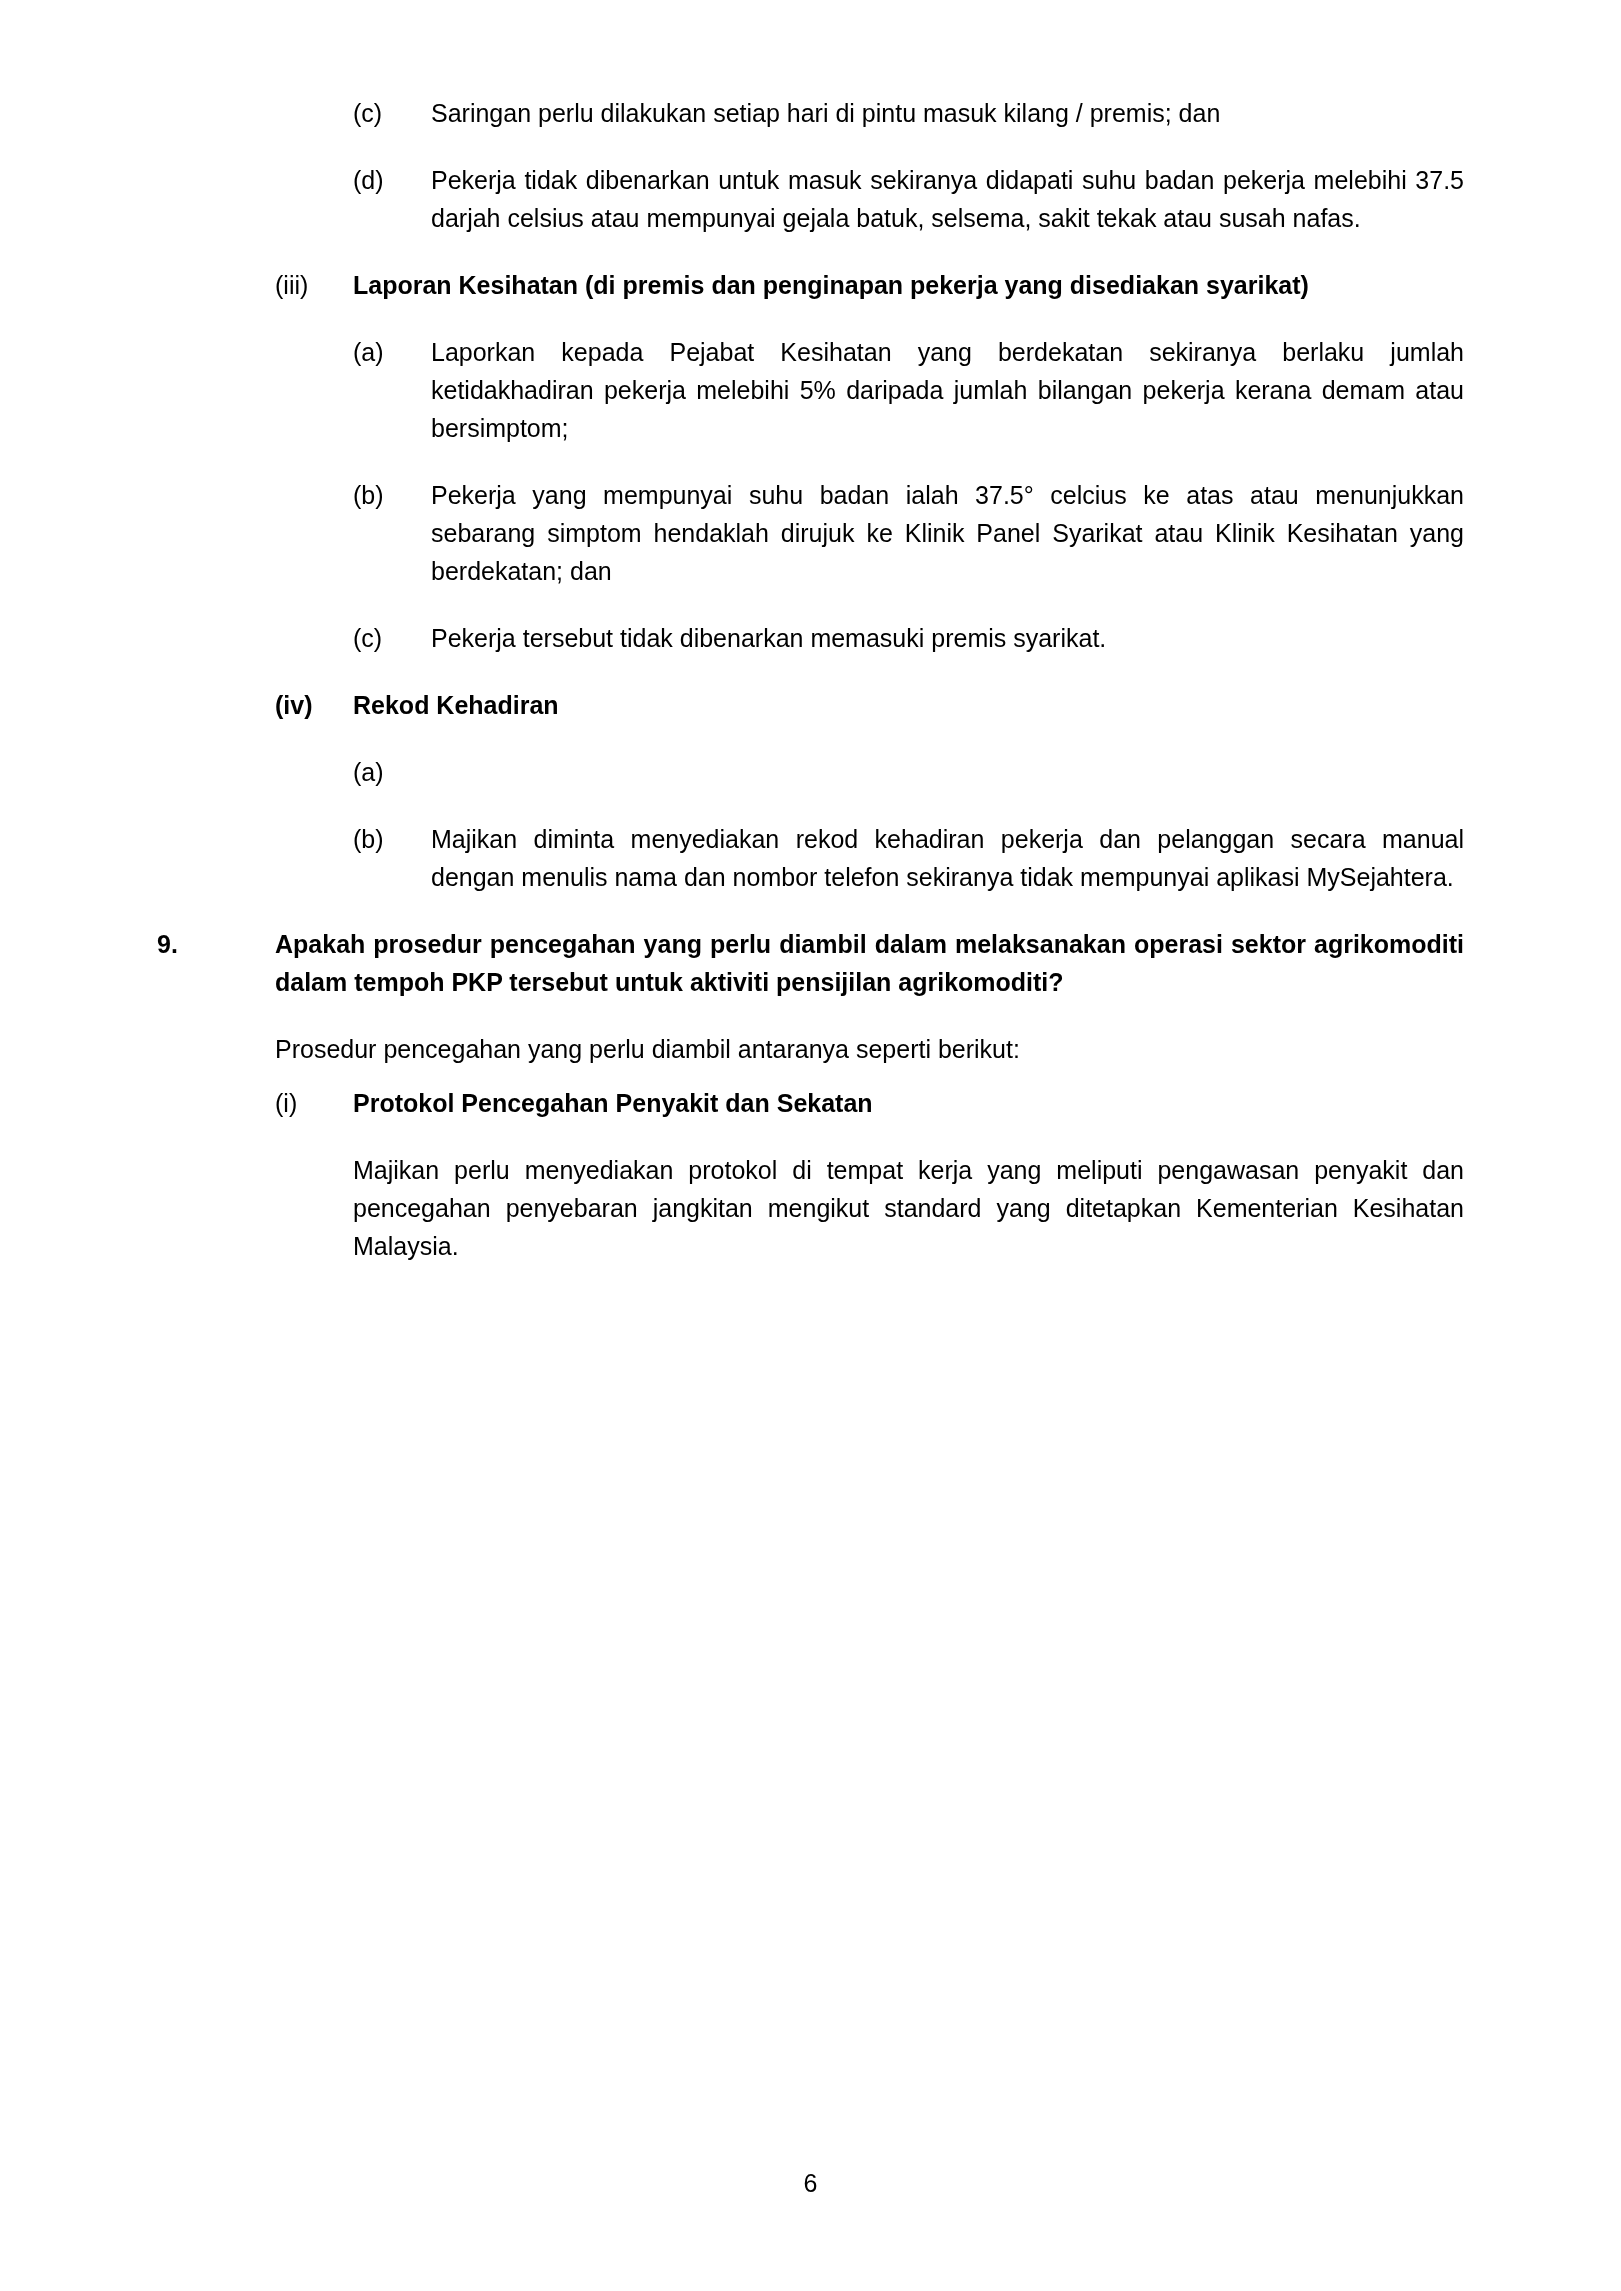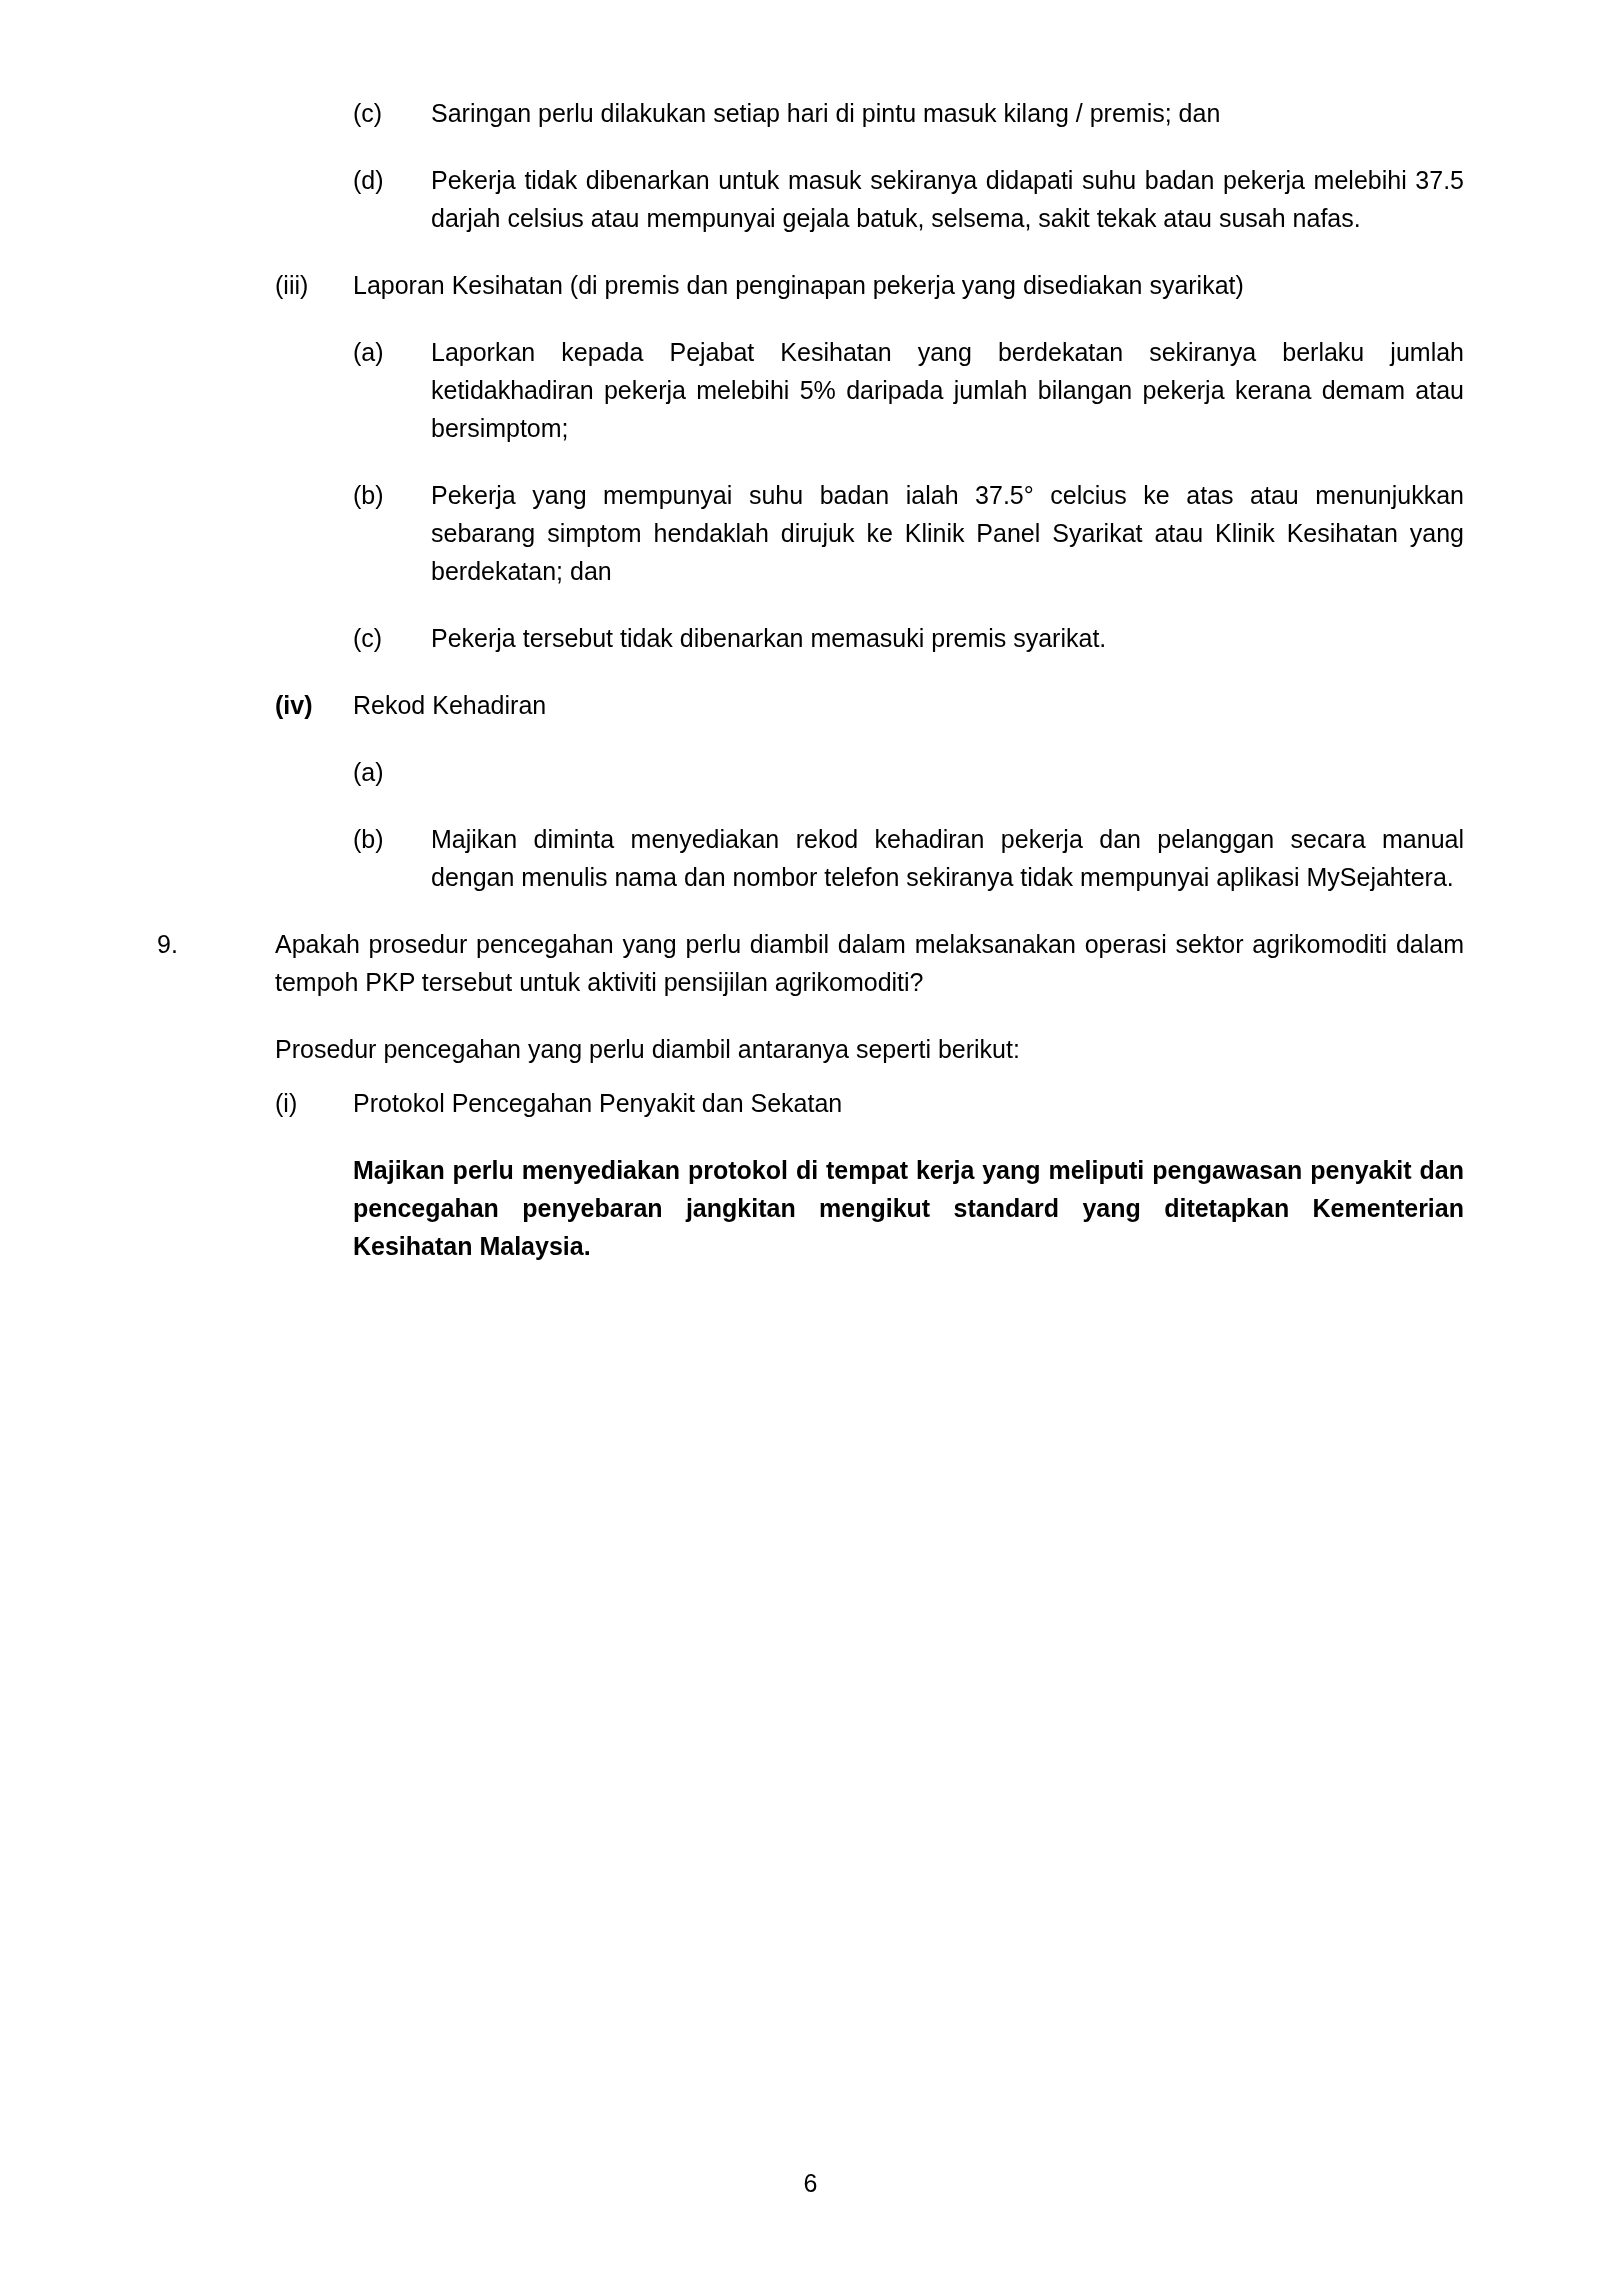--- a/index.html
+++ b/index.html
@@ -46,7 +46,7 @@
     hyphens: none;
   }
   .bold .text, .text.bold, .bold .marker {
-    font-weight: normal;
+    font-weight: bold;
   }
 
   

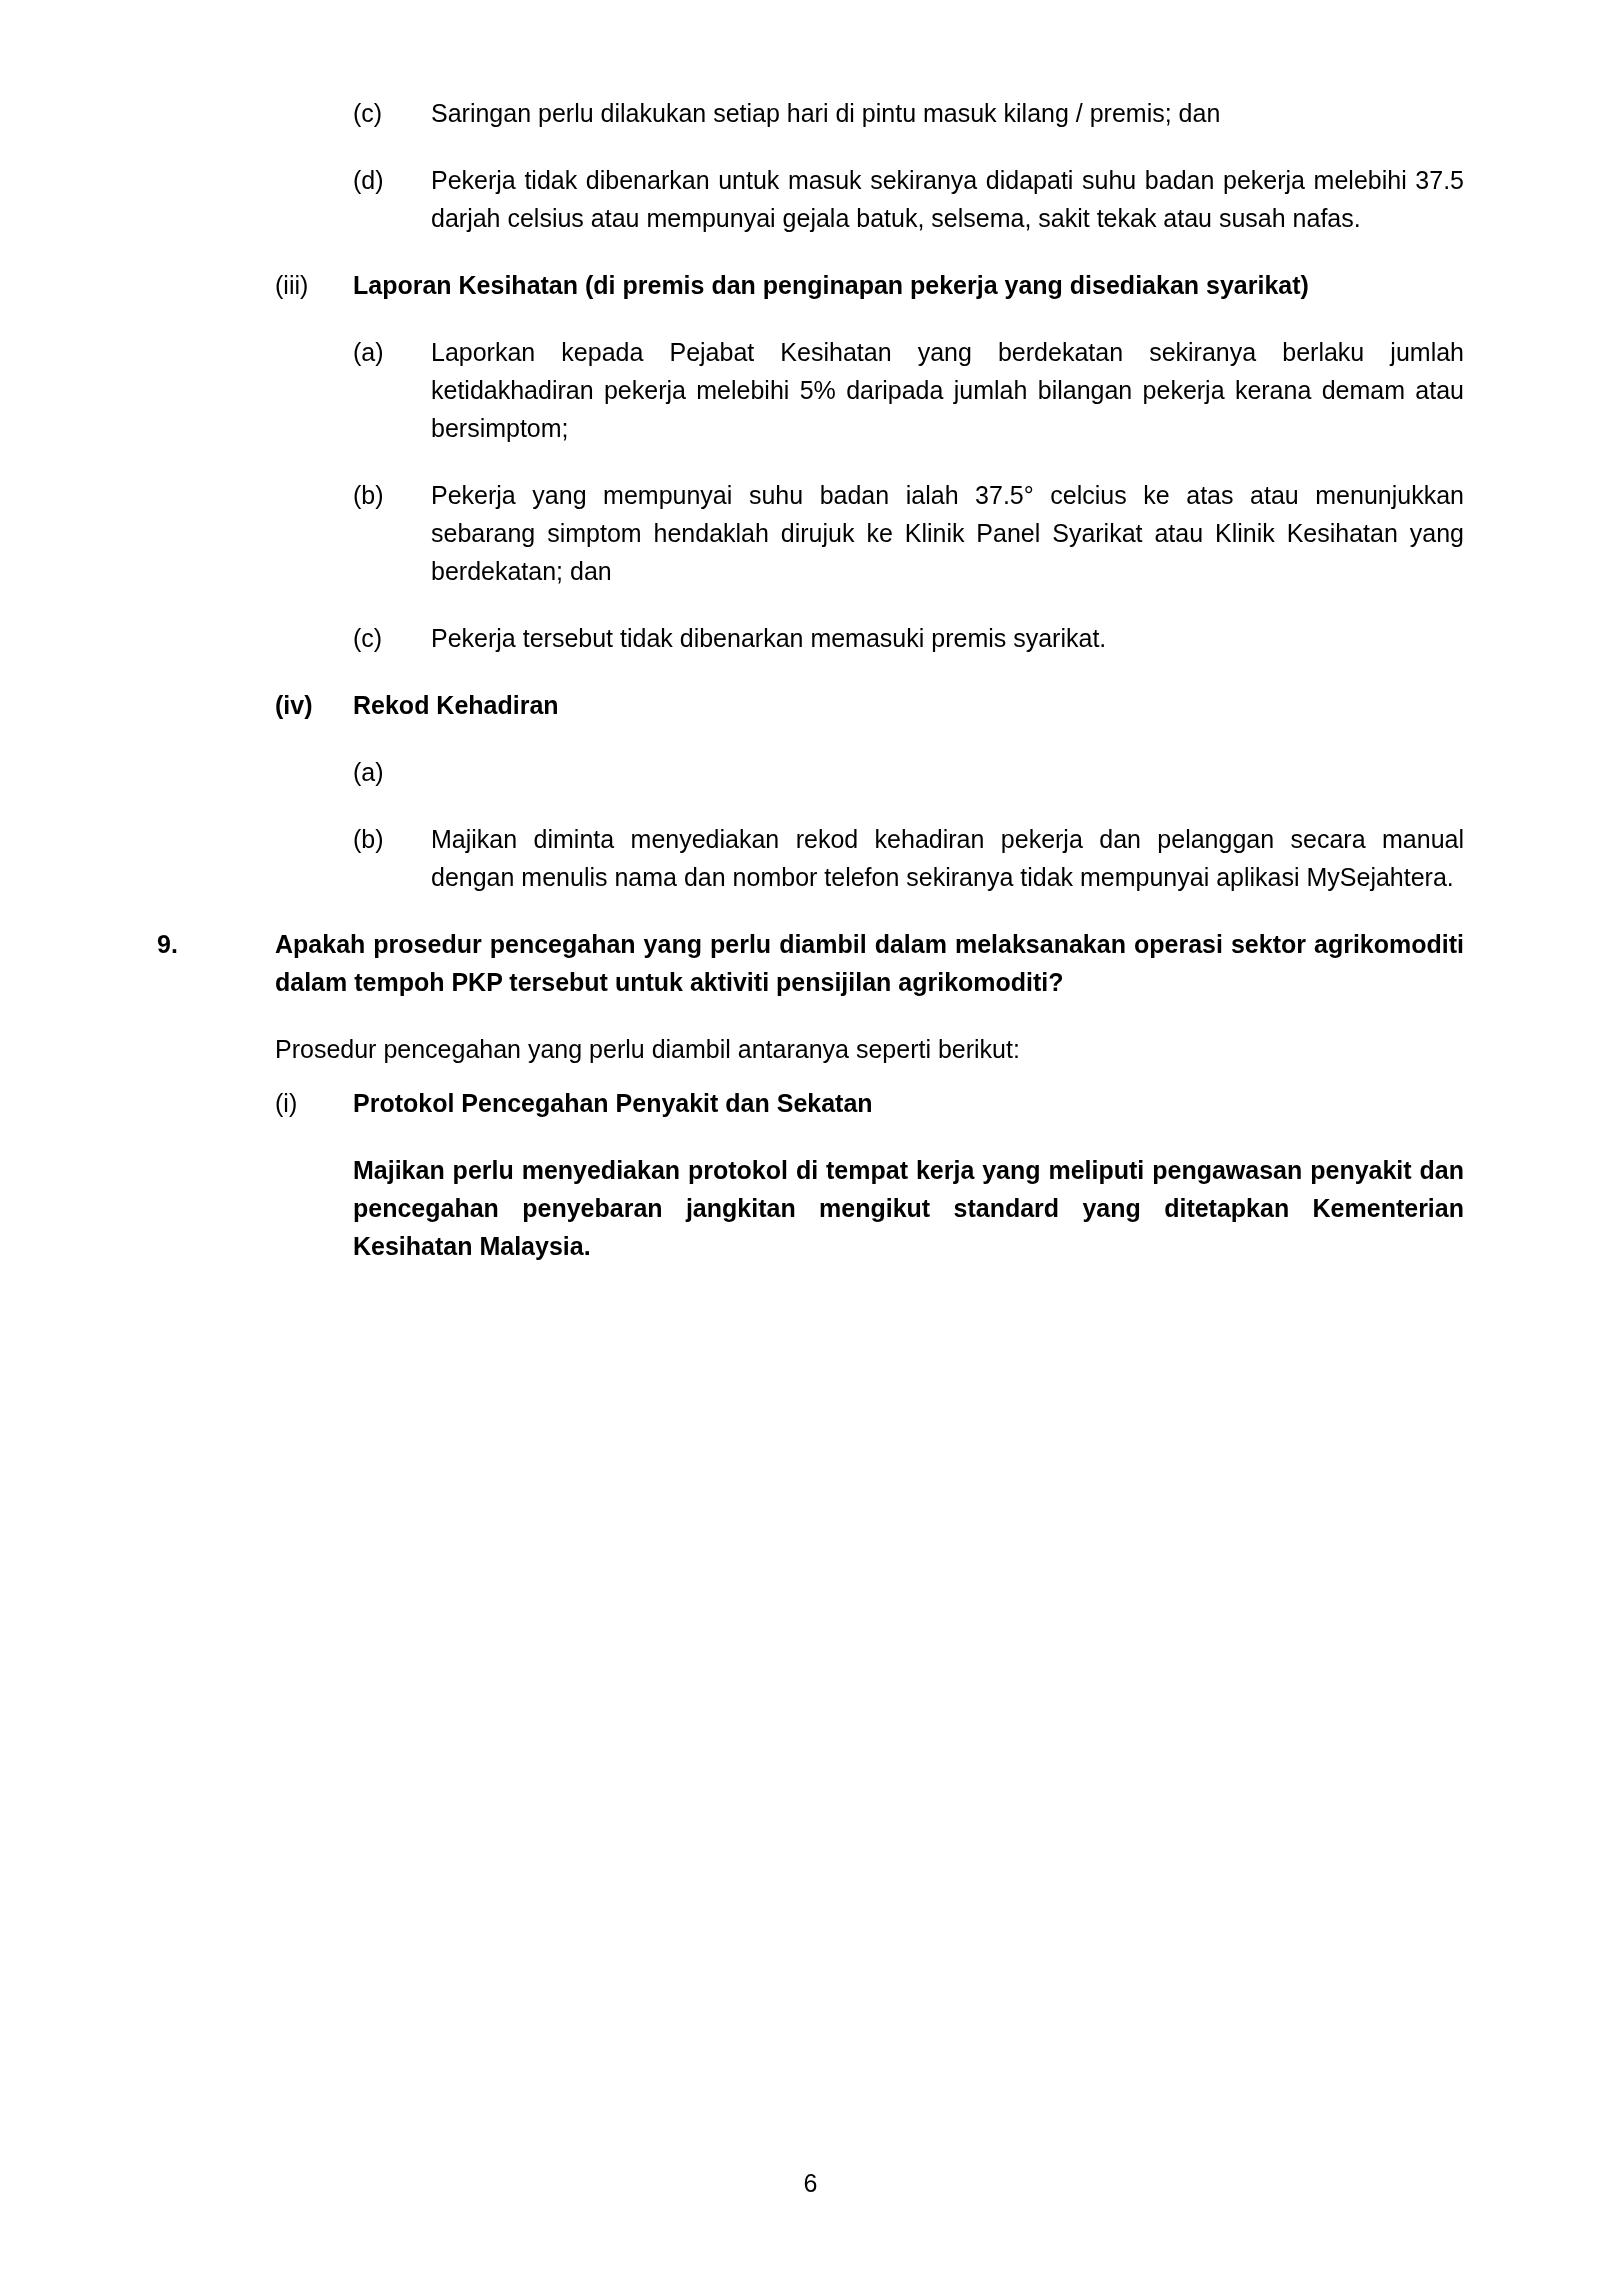--- a/index.html
+++ b/index.html
@@ -78,7 +78,6 @@
   .sub-para {
     padding-left: 196px;
     margin-bottom: 13px;
-    font-weight: bold;
   }
   .sub-para .text {
     text-align: justify;

